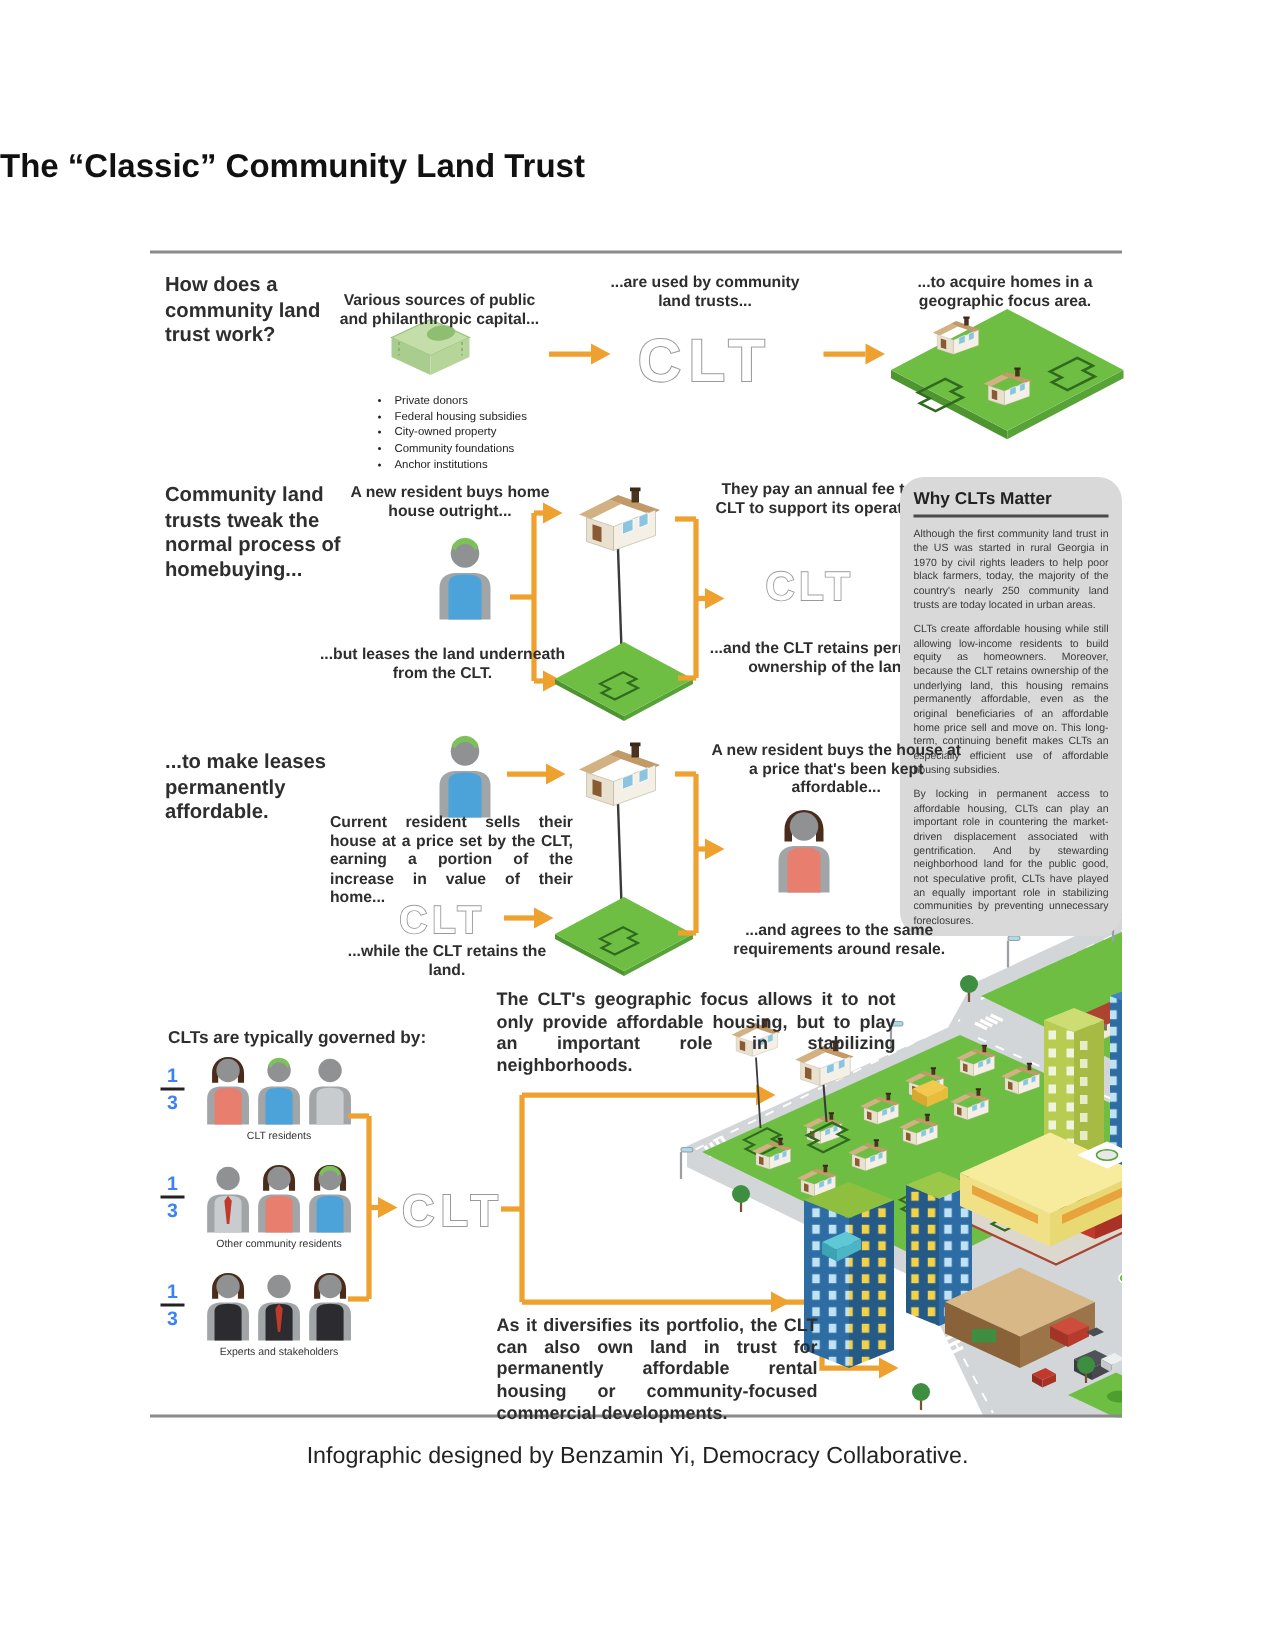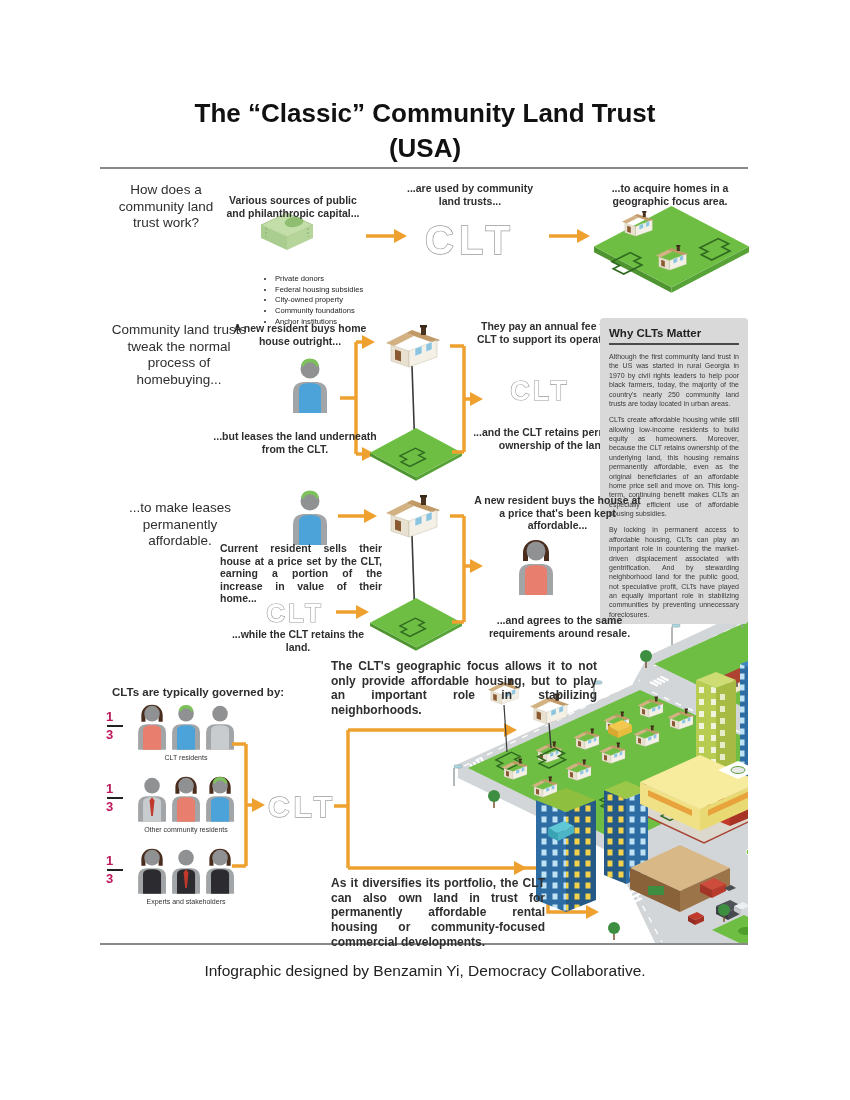--- a/index.html
+++ b/index.html
@@ -9,7 +9,7 @@
   }
   #gfx{position:absolute;left:0;top:0;z-index:1;}
   .txt{position:absolute;z-index:2;}
-  .page-title{width:850px;text-align:center;font-weight:bold;font-size:26px;line-height:1.35;color:#111;}
+  .page-title{width:850px;text-align:left;font-weight:bold;font-size:22px;line-height:1.35;color:#111;}
   .rule{position:absolute;height:2px;background:#8A8A8A;z-index:2;}
   .t-head{font-weight:normal;font-size:13.5px;line-height:1.24;color:#2E2E2E;text-align:center;}
   .t-cap{font-weight:bold;font-size:10.5px;line-height:1.2;text-align:center;color:#2E2E2E;}

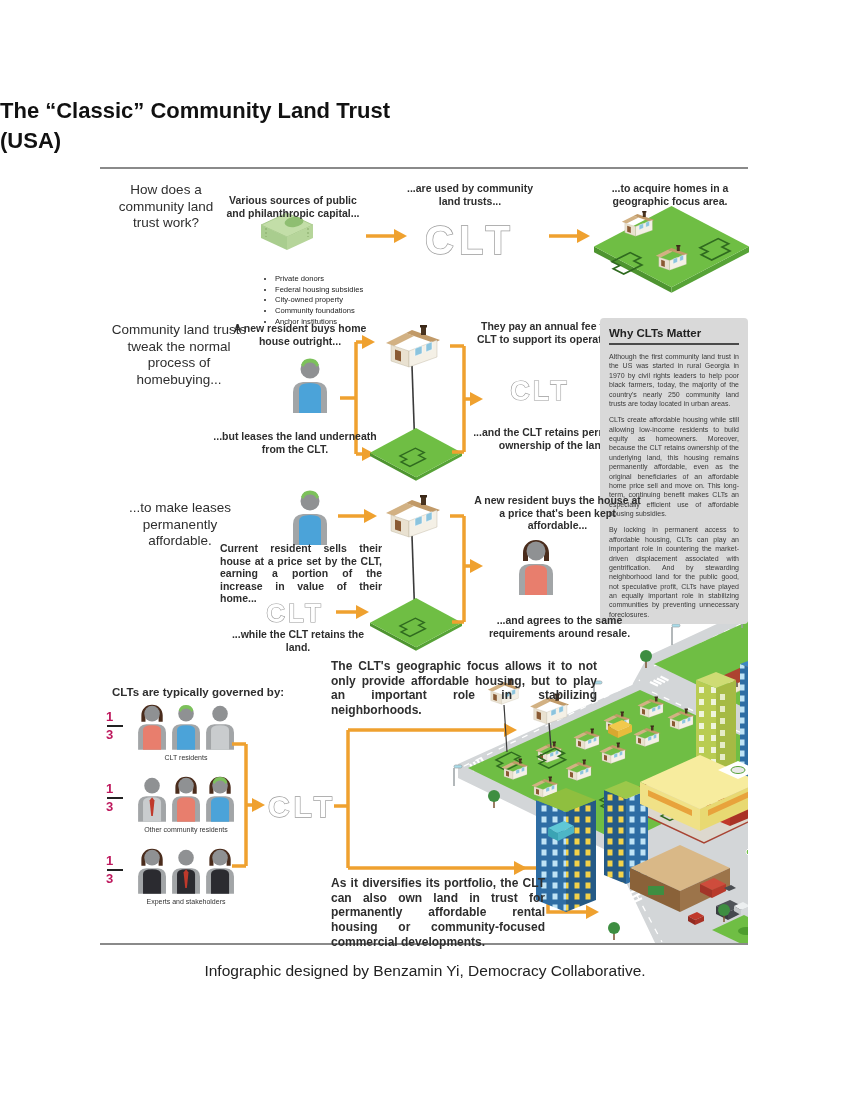--- a/index.html
+++ b/index.html
@@ -402,7 +402,6 @@
 
 <div class="txt page-title" style="left:0;top:96px">
   <div>The “Classic” Community Land Trust</div>
-  <div>(USA)</div>
 </div>
 
 <div class="rule" style="left:100px;top:167px;width:648px"></div>

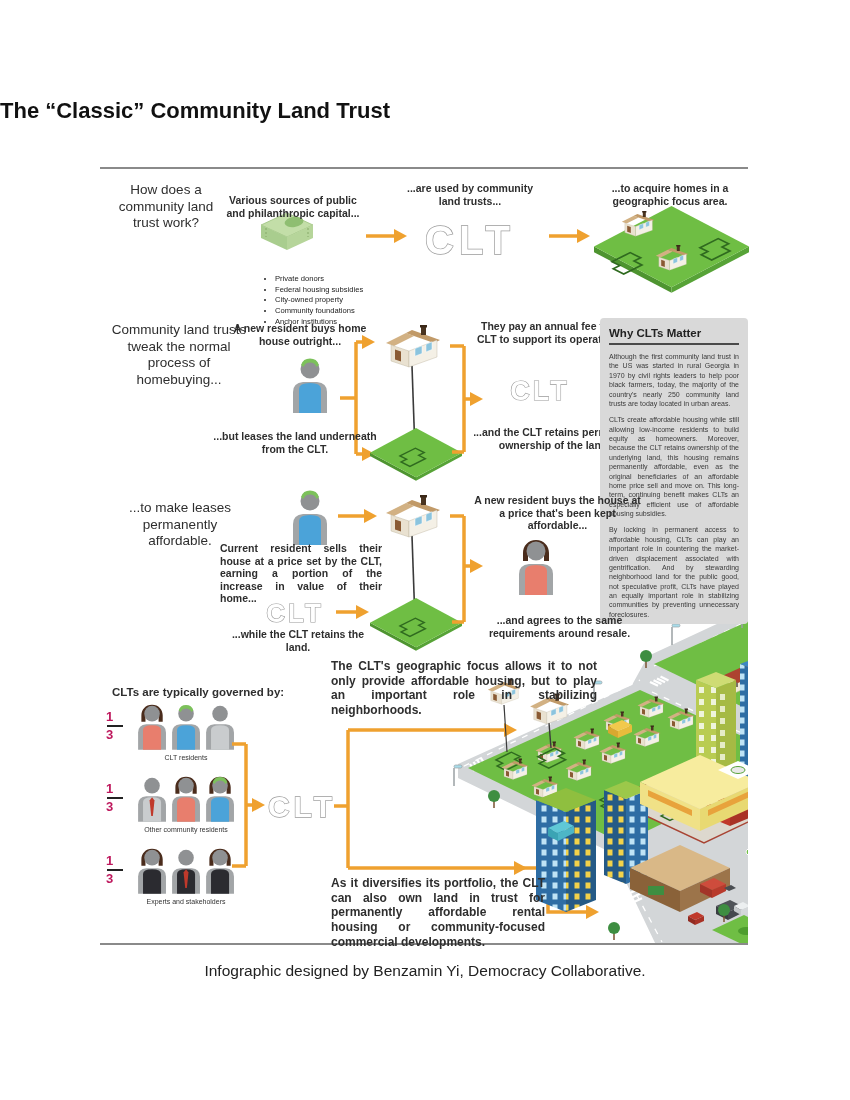--- a/index.html
+++ b/index.html
@@ -11,7 +11,7 @@
   .txt{position:absolute;z-index:2;}
   .page-title{width:850px;text-align:left;font-weight:bold;font-size:22px;line-height:1.35;color:#111;}
   .rule{position:absolute;height:2px;background:#8A8A8A;z-index:2;}
-  .t-head{font-weight:normal;font-size:13.5px;line-height:1.24;color:#2E2E2E;text-align:center;}
+  .t-head{font-weight:bold;font-size:13.5px;line-height:1.24;color:#2E2E2E;}
   .t-cap{font-weight:bold;font-size:10.5px;line-height:1.2;text-align:center;color:#2E2E2E;}
   .t-cap.just{text-align:justify;}
   .t-flow{font-weight:bold;font-size:12px;line-height:1.22;text-align:justify;color:#2E2E2E;}

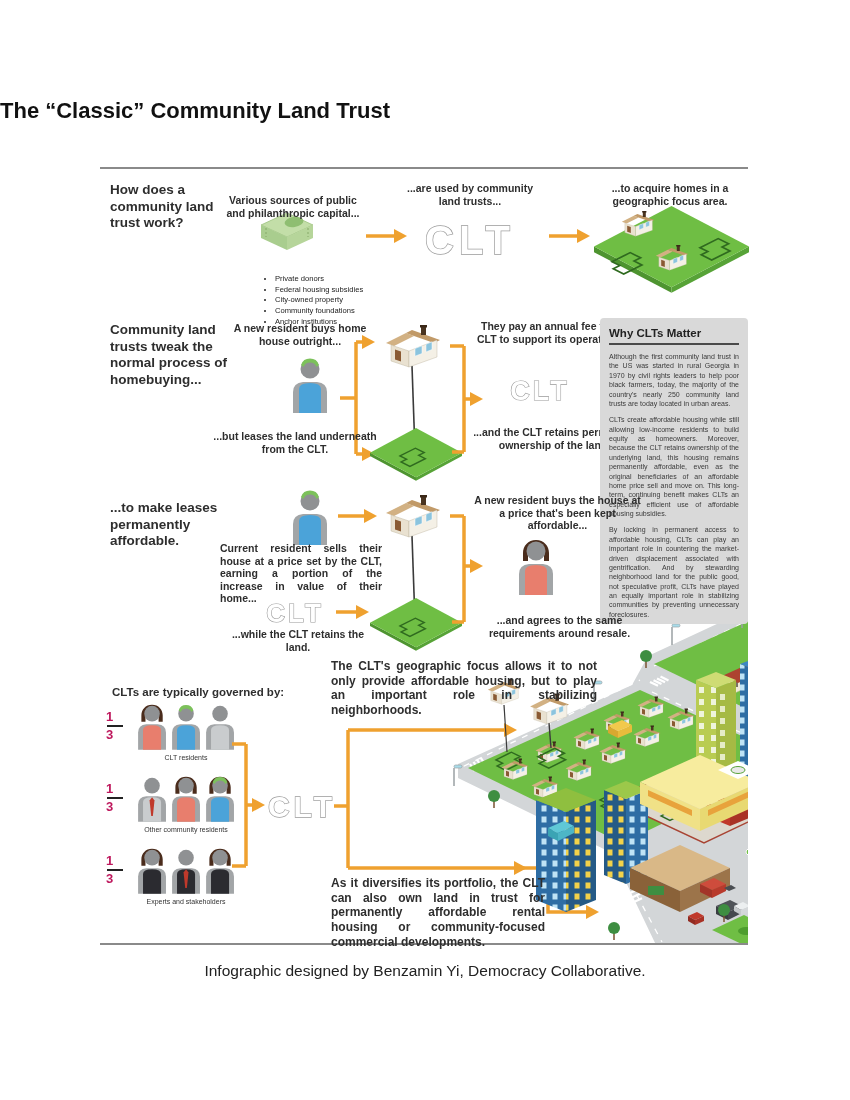--- a/index.html
+++ b/index.html
@@ -17,7 +17,7 @@
   .t-flow{font-weight:bold;font-size:12px;line-height:1.22;text-align:justify;color:#2E2E2E;}
   .t-gov{font-weight:bold;font-size:11.5px;color:#2E2E2E;}
   .t-grouplabel{font-size:7px;text-align:center;color:#333;}
-  ul.sources{margin:12px;padding-left:11px;font-size:7.6px;line-height:1.4;color:#222;}
+  ul.sources{margin:0;padding-left:11px;font-size:7.6px;line-height:1.4;color:#222;}
   ul.sources li{margin:0;}
   .why{background:#D9D9D9;border-radius:4px;padding:9px 9px 4px 9px;box-sizing:border-box;}
   .why h3{margin:0;font-size:11.5px;color:#222;}

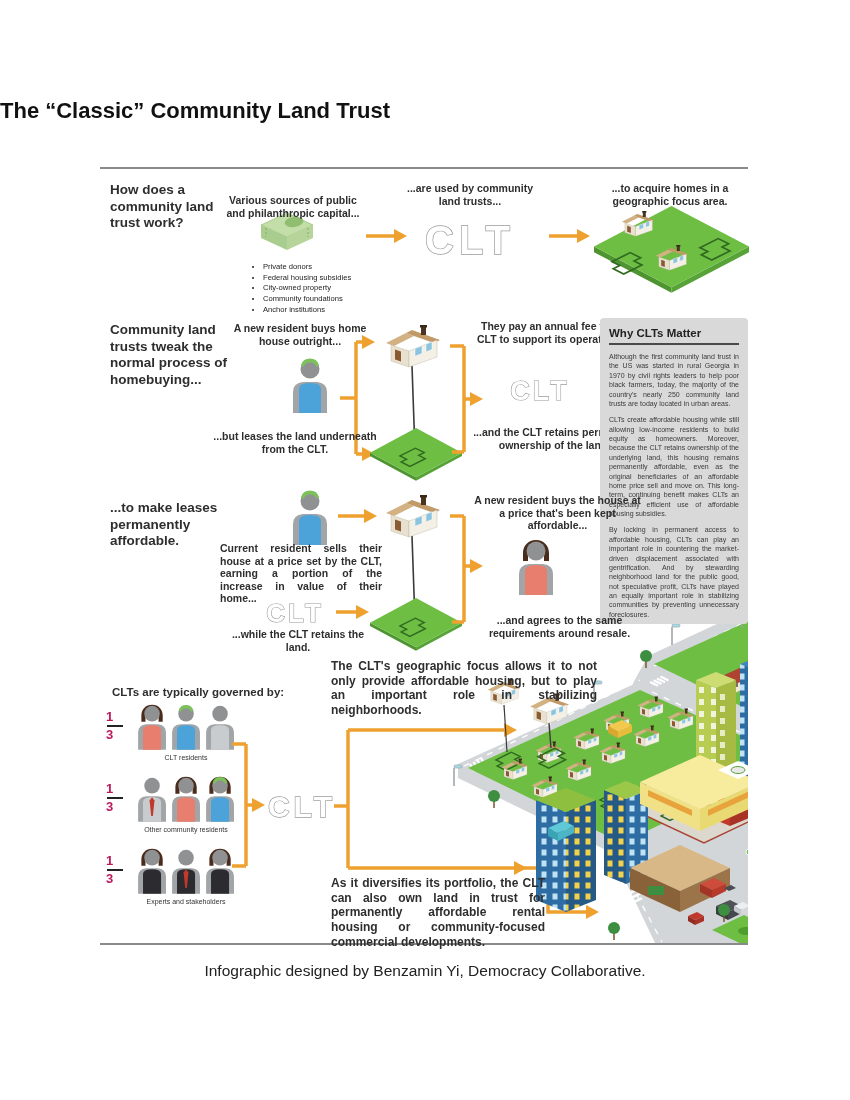--- a/index.html
+++ b/index.html
@@ -19,7 +19,7 @@
   .t-grouplabel{font-size:7px;text-align:center;color:#333;}
   ul.sources{margin:0;padding-left:11px;font-size:7.6px;line-height:1.4;color:#222;}
   ul.sources li{margin:0;}
-  .why{background:#D9D9D9;border-radius:4px;padding:9px 9px 4px 9px;box-sizing:border-box;}
+  .why{background:#D9D9D9;border-radius:16px;padding:9px 9px 4px 9px;box-sizing:border-box;}
   .why h3{margin:0;font-size:11.5px;color:#222;}
   .why .bar{height:2px;background:#4A4A4A;margin:4px 0 7px;}
   .why p{margin:0 0 7px;font-size:7px;line-height:1.34;text-align:justify;color:#3A3A3A;}

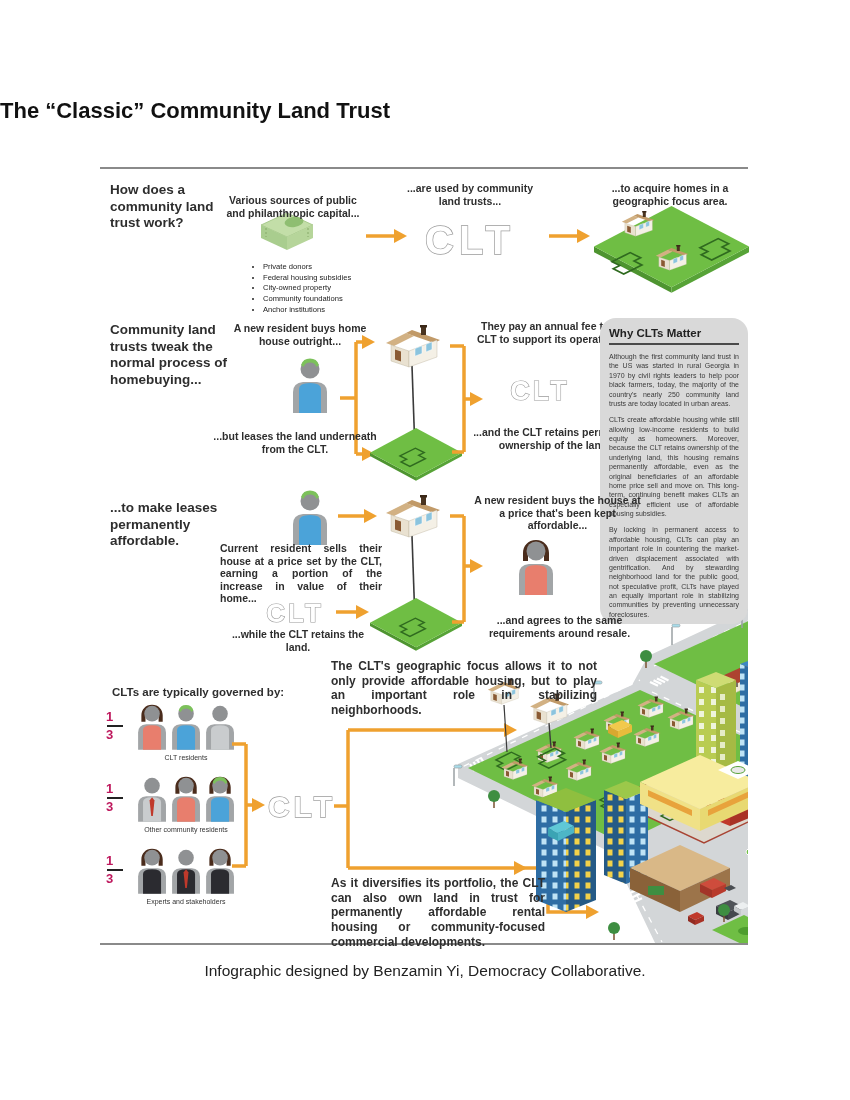--- a/index.html
+++ b/index.html
@@ -23,7 +23,7 @@
   .why h3{margin:0;font-size:11.5px;color:#222;}
   .why .bar{height:2px;background:#4A4A4A;margin:4px 0 7px;}
   .why p{margin:0 0 7px;font-size:7px;line-height:1.34;text-align:justify;color:#3A3A3A;}
-  .fraction{position:absolute;z-index:2;width:18px;font-weight:bold;font-size:13px;color:#be185d;line-height:1.05;}
+  .fraction{position:absolute;z-index:2;width:18px;text-align:center;font-weight:bold;font-size:13px;color:#3b82f6;line-height:1.05;}
   .fraction .fbar{height:2px;background:#222;margin:1px 1px;}
   .footer-credit{width:850px;text-align:center;font-size:15.5px;color:#222;}
   svg text.cltoutline{

